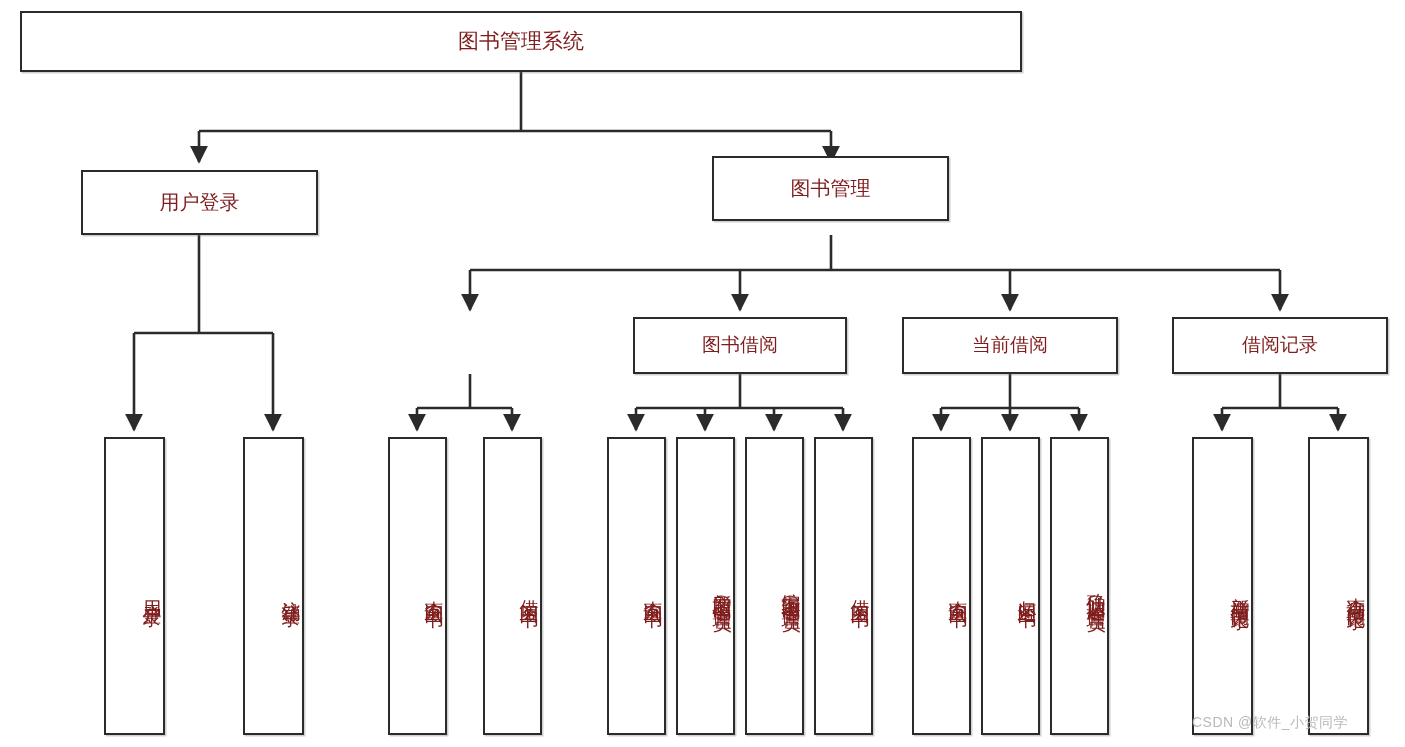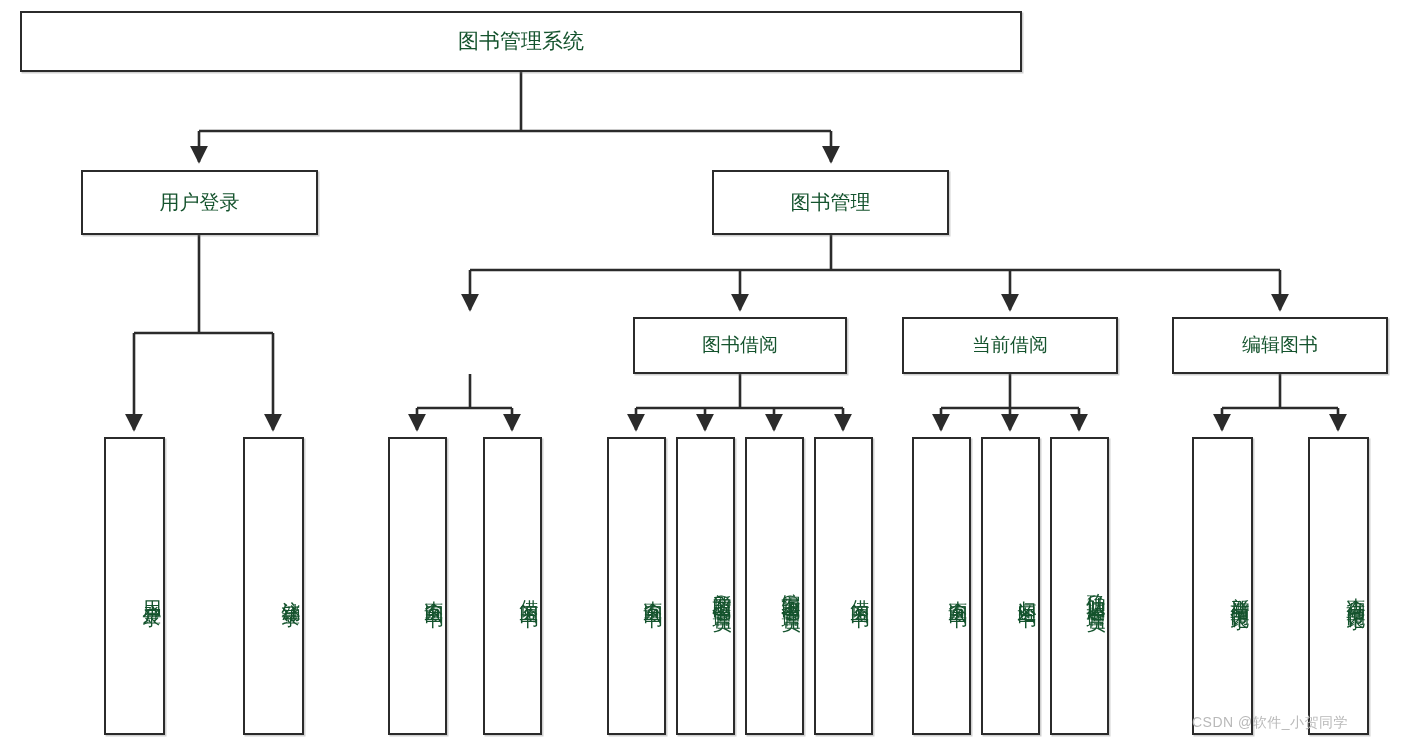--- a/index.html
+++ b/index.html
@@ -31,7 +31,7 @@
     box-sizing: border-box;
     border: 2.5px solid #2b2b2b;
     background: #ffffff;
-    color: #14532d;
+    color: #7f1d1d;
     display: flex;
     align-items: center;
     justify-content: center;

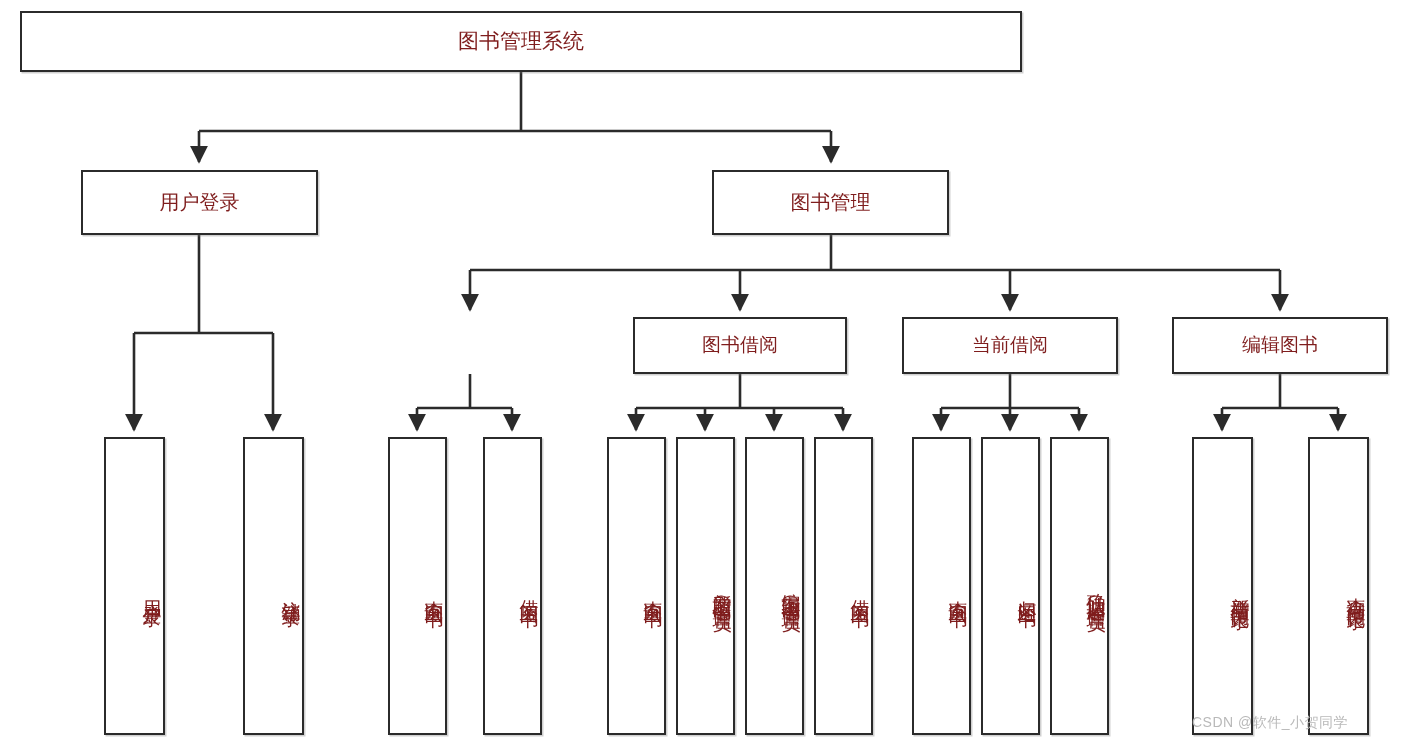--- a/index.html
+++ b/index.html
@@ -135,7 +135,7 @@
   <div class="node level2" style="left:81px; top:170px; width:237px; height:65px;">
     <span>用户登录</span>
   </div>
-  <div class="node level2" style="left:712px; top:170px; width:237px; height:65px;">
+  <div class="node level2" style="left:712px; top:156px; width:237px; height:65px;">
     <span>图书管理</span>
   </div>
 

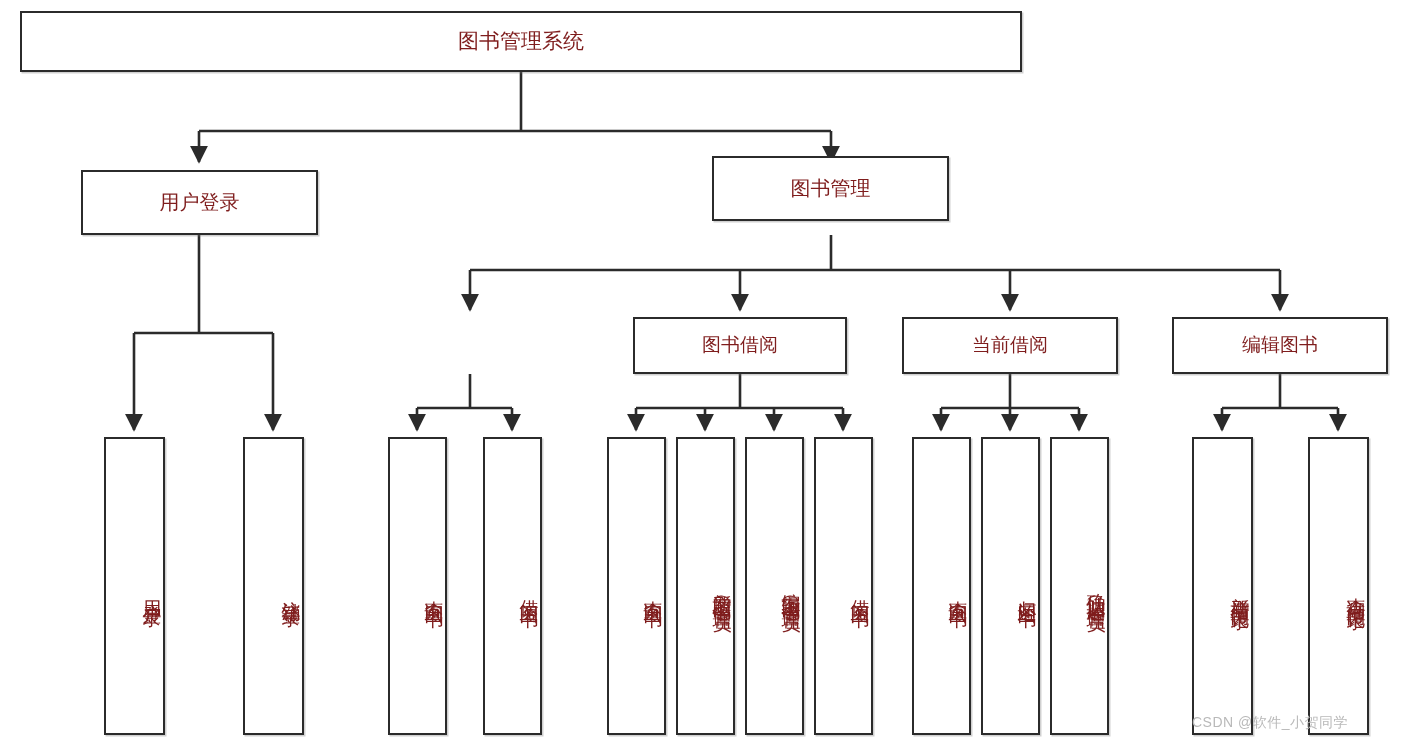--- a/index.html
+++ b/index.html
@@ -146,7 +146,7 @@
     <span>当前借阅</span>
   </div>
   <div class="node level3" style="left:1172px; top:317px; width:216px; height:57px;">
-    <span>编辑图书</span>
+    <span>借阅记录</span>
   </div>
 
   <div class="node leaf" style="left:104px; top:437px; width:61px; height:298px;">

